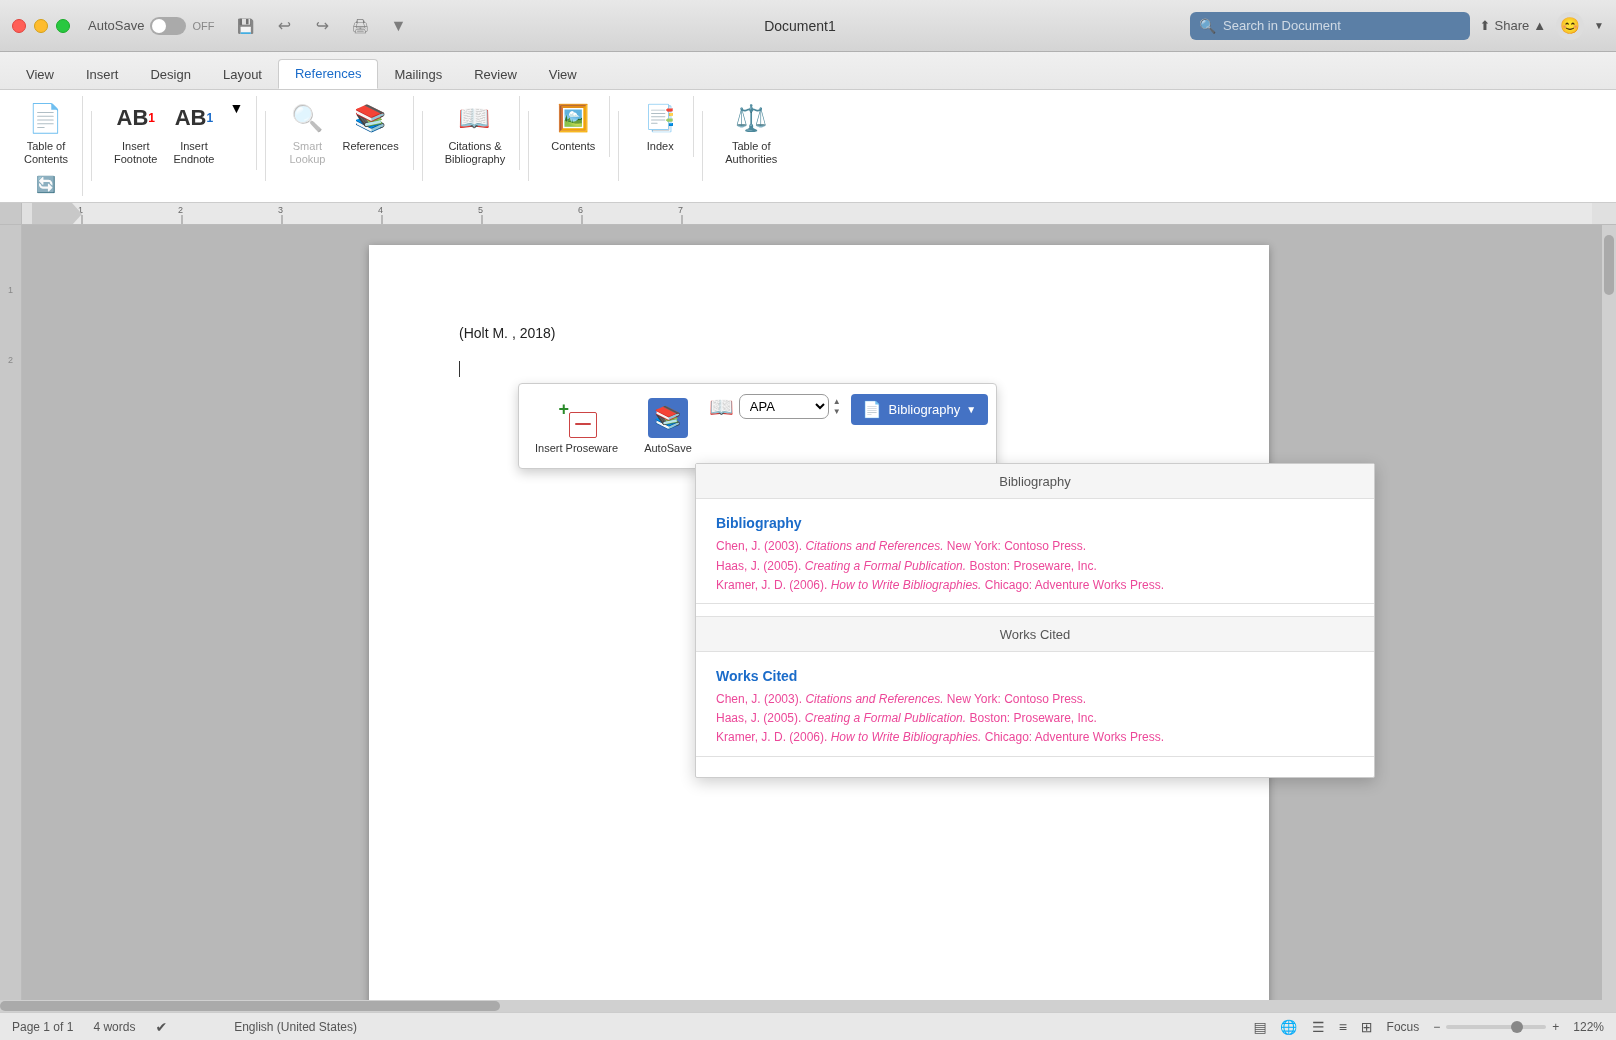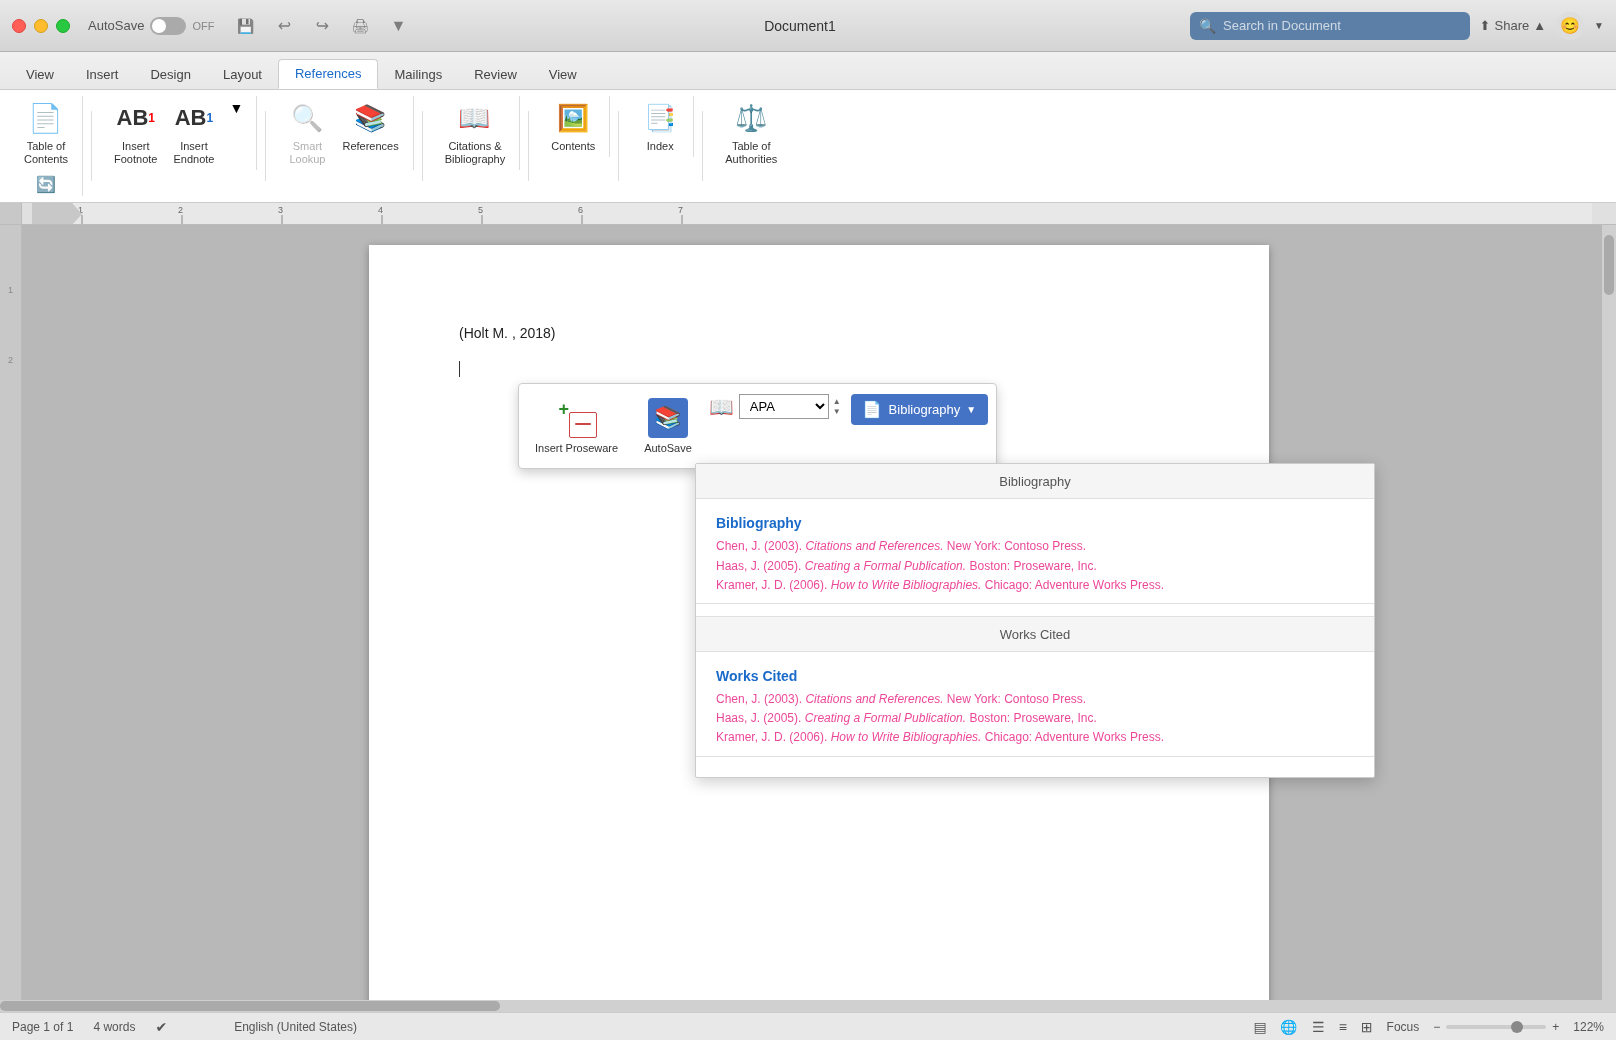--- a/index.html
+++ b/index.html
@@ -185,7 +185,7 @@
     }
     .apa-icon { font-size: 20px; color: #4472c4; }
     .apa-select {
-      border: 1px solid #999; border-radius: 0; padding: 3px 6px; font-size: 13px; background: white; min-width: 90px;
+      border: 1px solid #999; border-radius: 7px; padding: 3px 6px; font-size: 13px; background: white; min-width: 90px;
     }
 
     .bibliography-btn {

